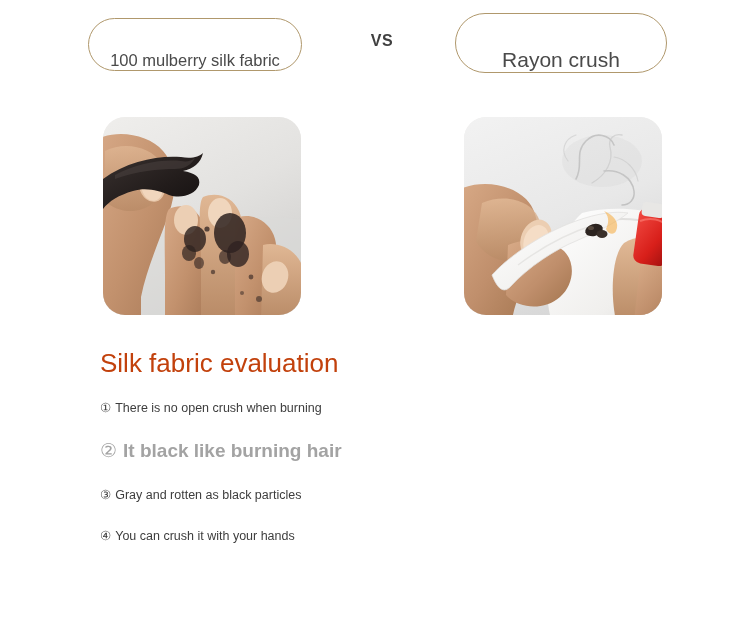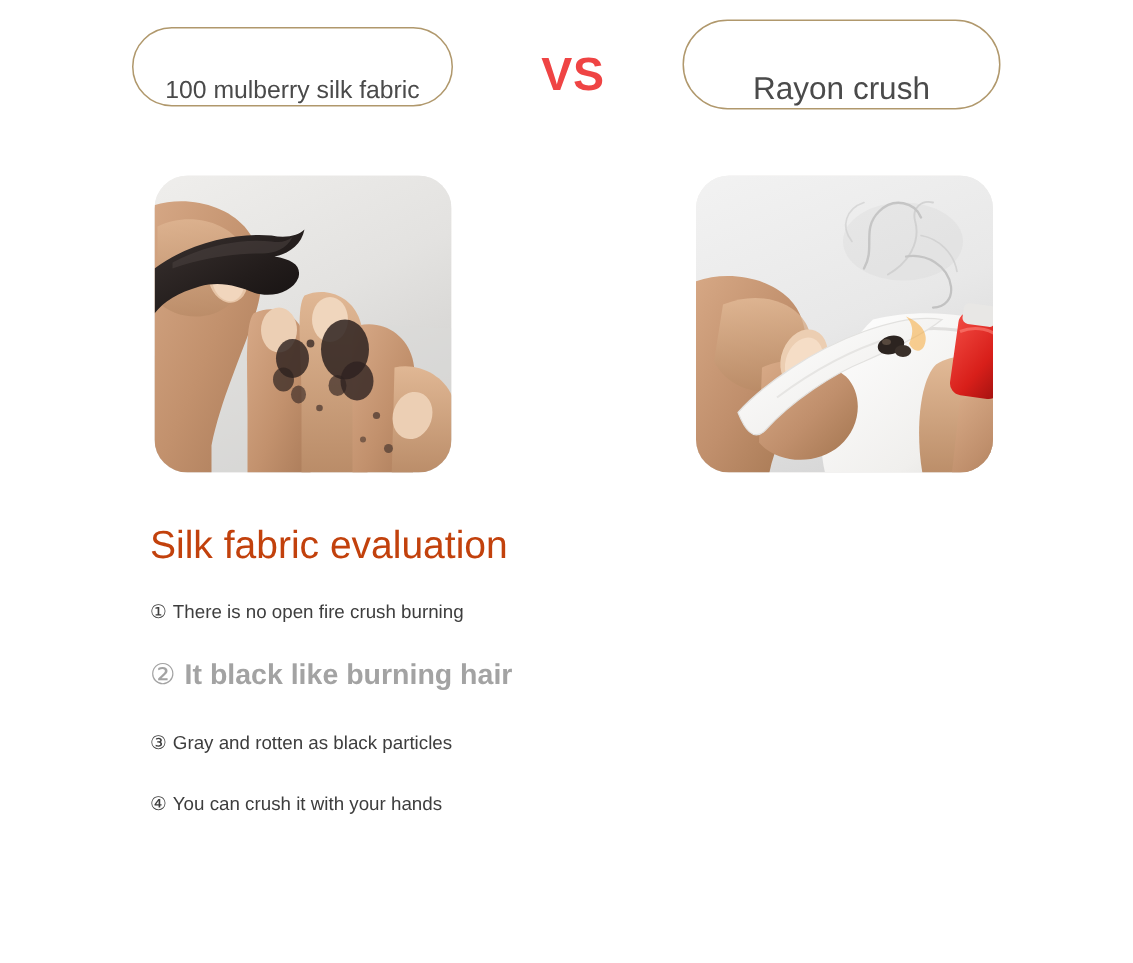--- a/index.html
+++ b/index.html
@@ -41,9 +41,9 @@
     left: 352px; top: 32px;
     width: 60px;
     text-align: center;
-    font-size: 31px;
+    font-size: 16px;
     font-weight: 700;
-    color: #ef4444;
+    color: #404040;
     letter-spacing: 0.5px;
   }
 

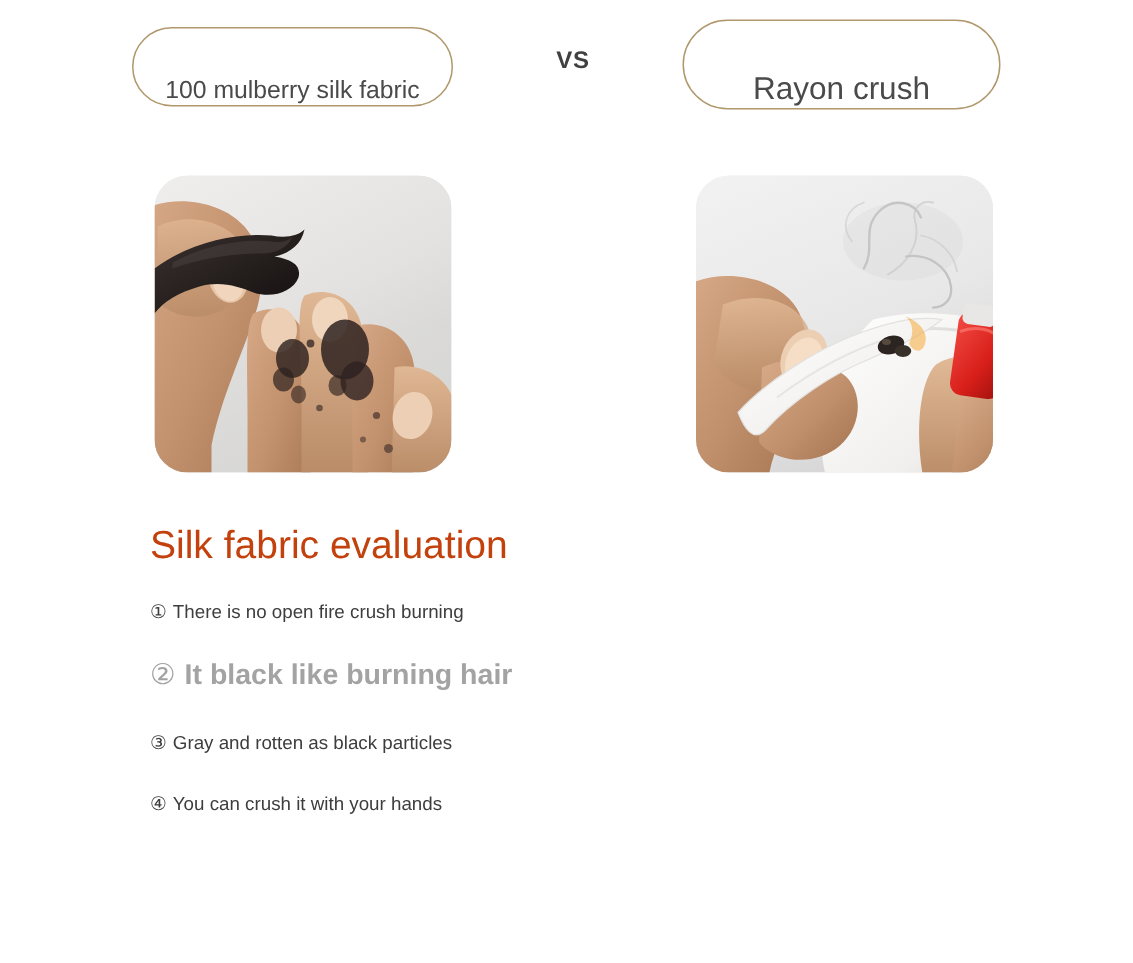--- a/index.html
+++ b/index.html
@@ -192,7 +192,7 @@
 
       <div class="eval-item l0">
         <span class="num">①</span>
-        <span>There is no open fire crush burning</span>
+        <span>There is no open crush when burning</span>
       </div>
 
       <div class="eval-item highlight l1">

